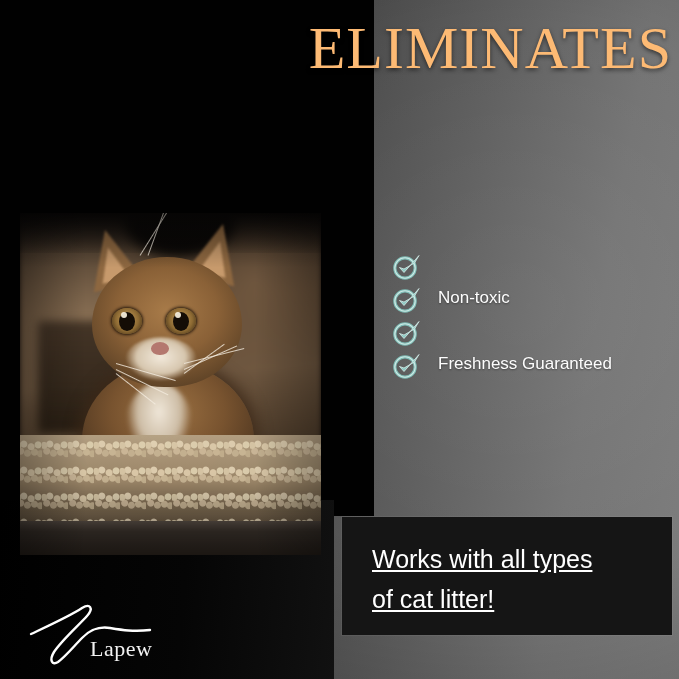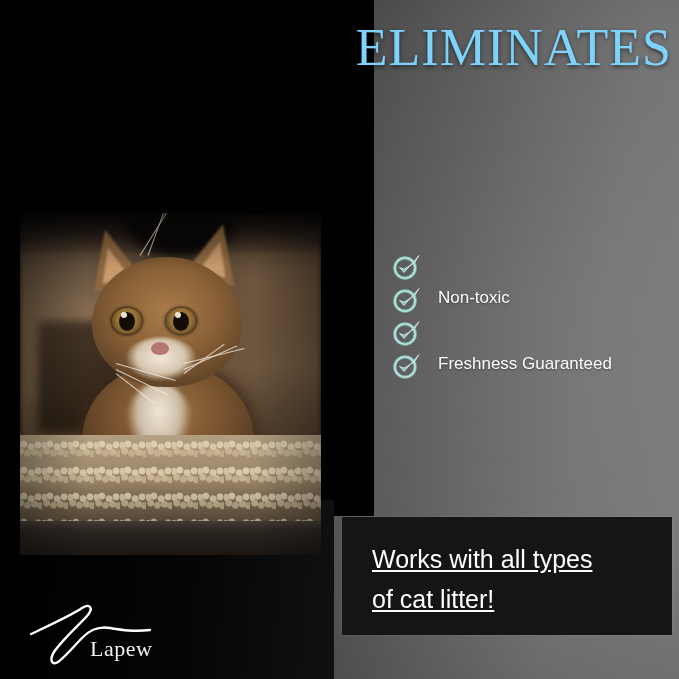--- a/index.html
+++ b/index.html
@@ -232,10 +232,10 @@
     width: 400px;
     text-align: right;
     font-family: "Liberation Serif", "DejaVu Serif", serif;
-    font-size: 52px;
+    font-size: 60px;
     line-height: 60px;
     letter-spacing: 1px;
-    color: #7dd3fc;
+    color: #fdba74;
     text-shadow: 0 2px 4px rgba(0,0,0,.55);
     z-index: 5;
   }

